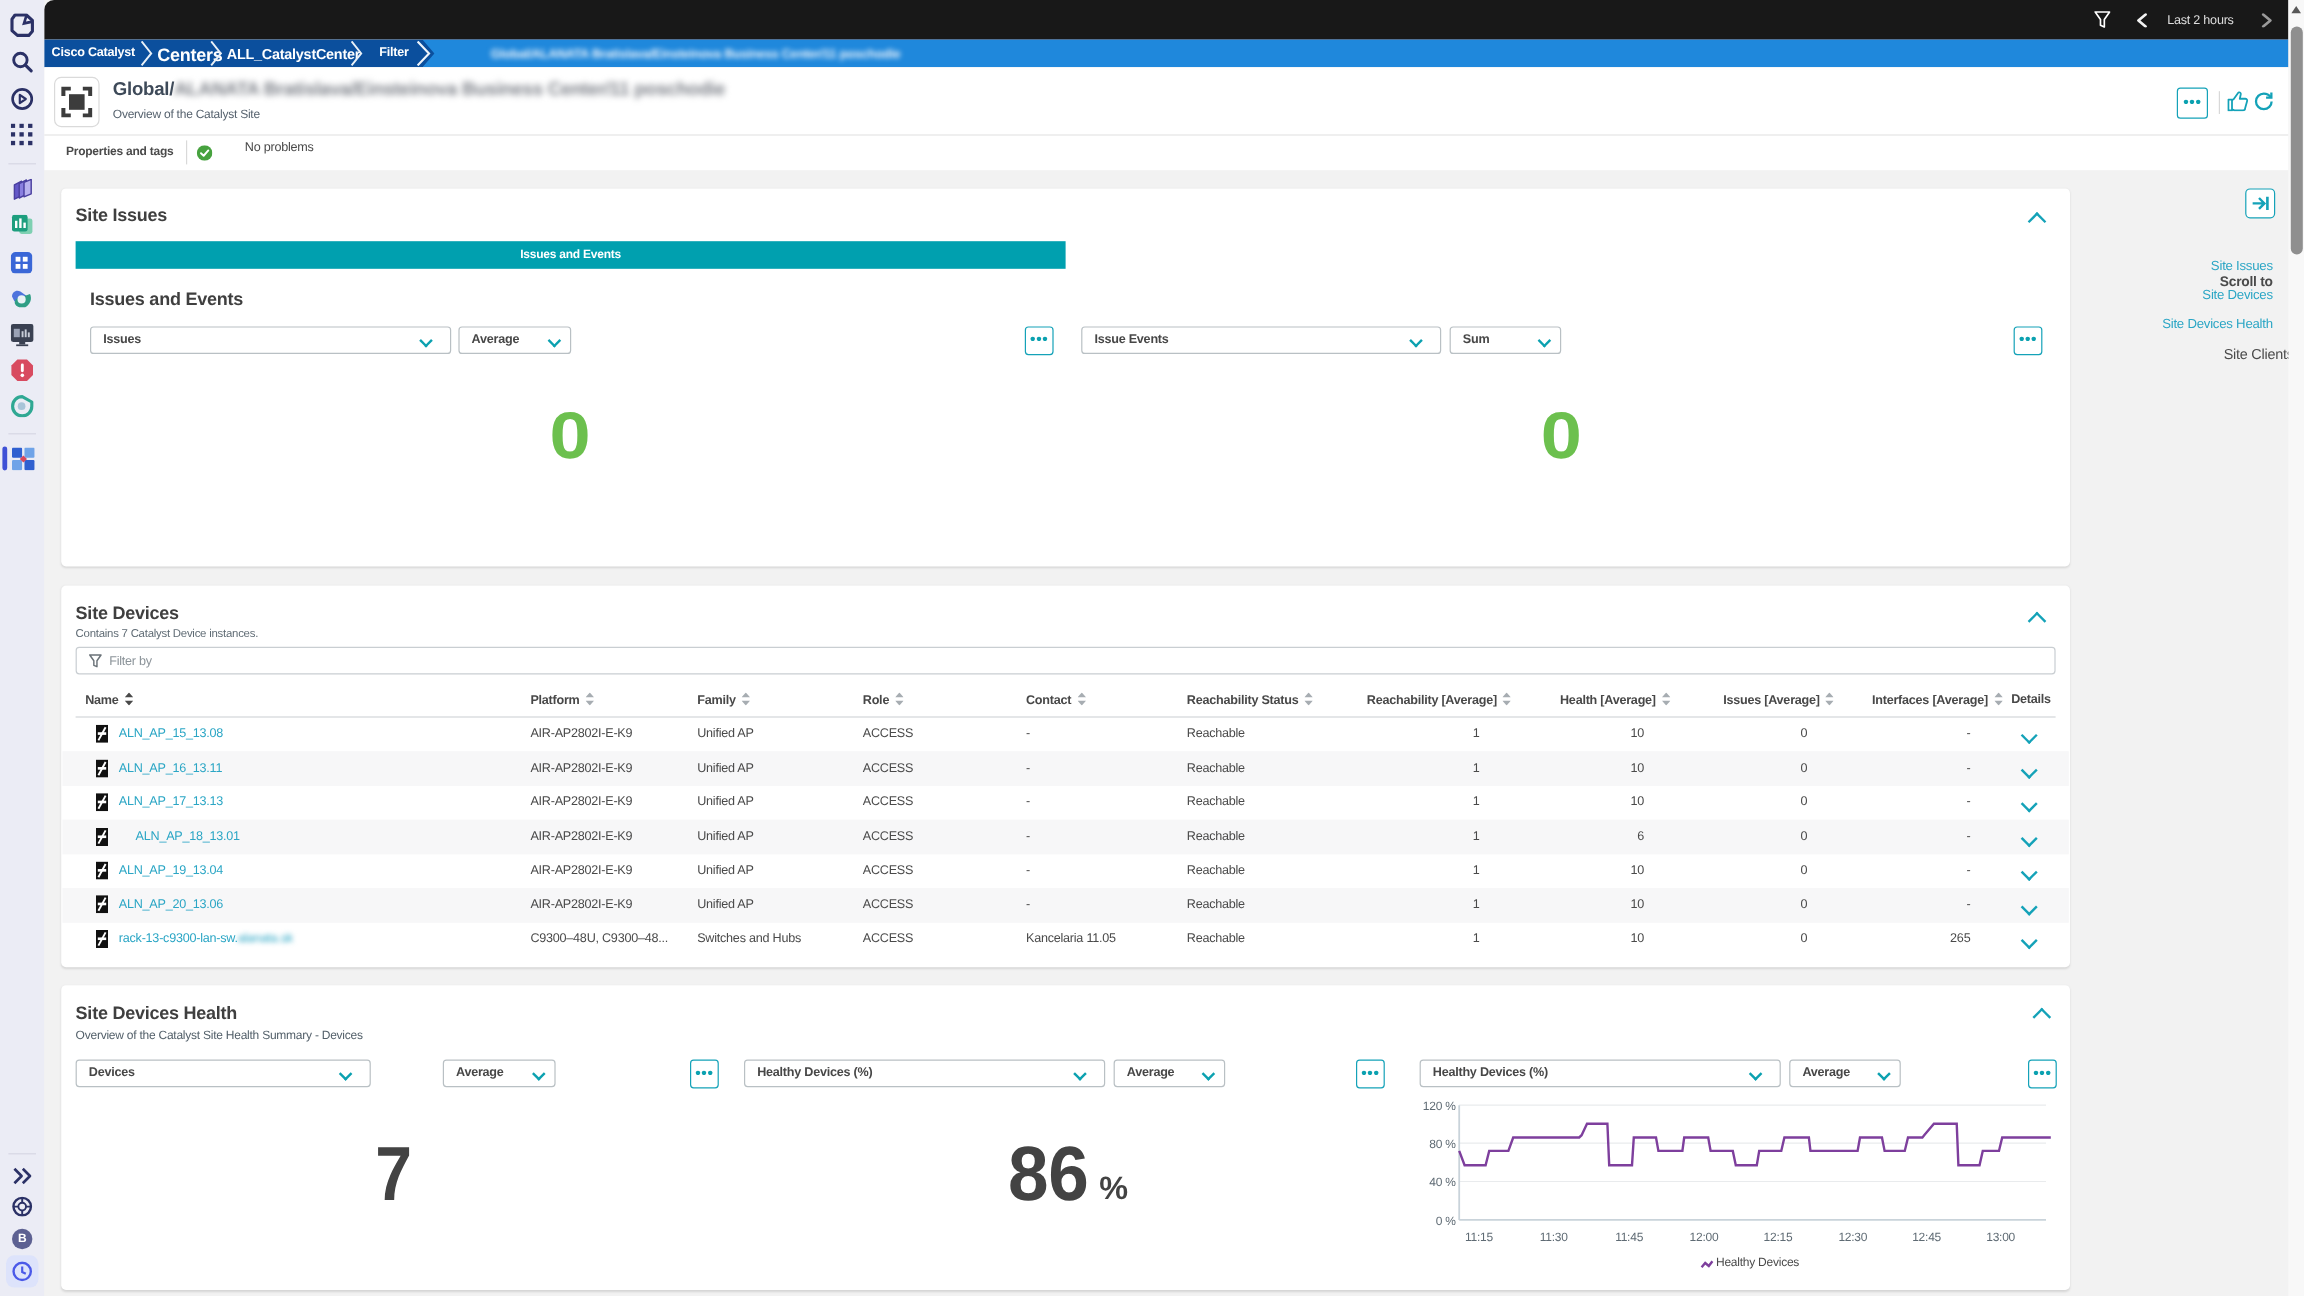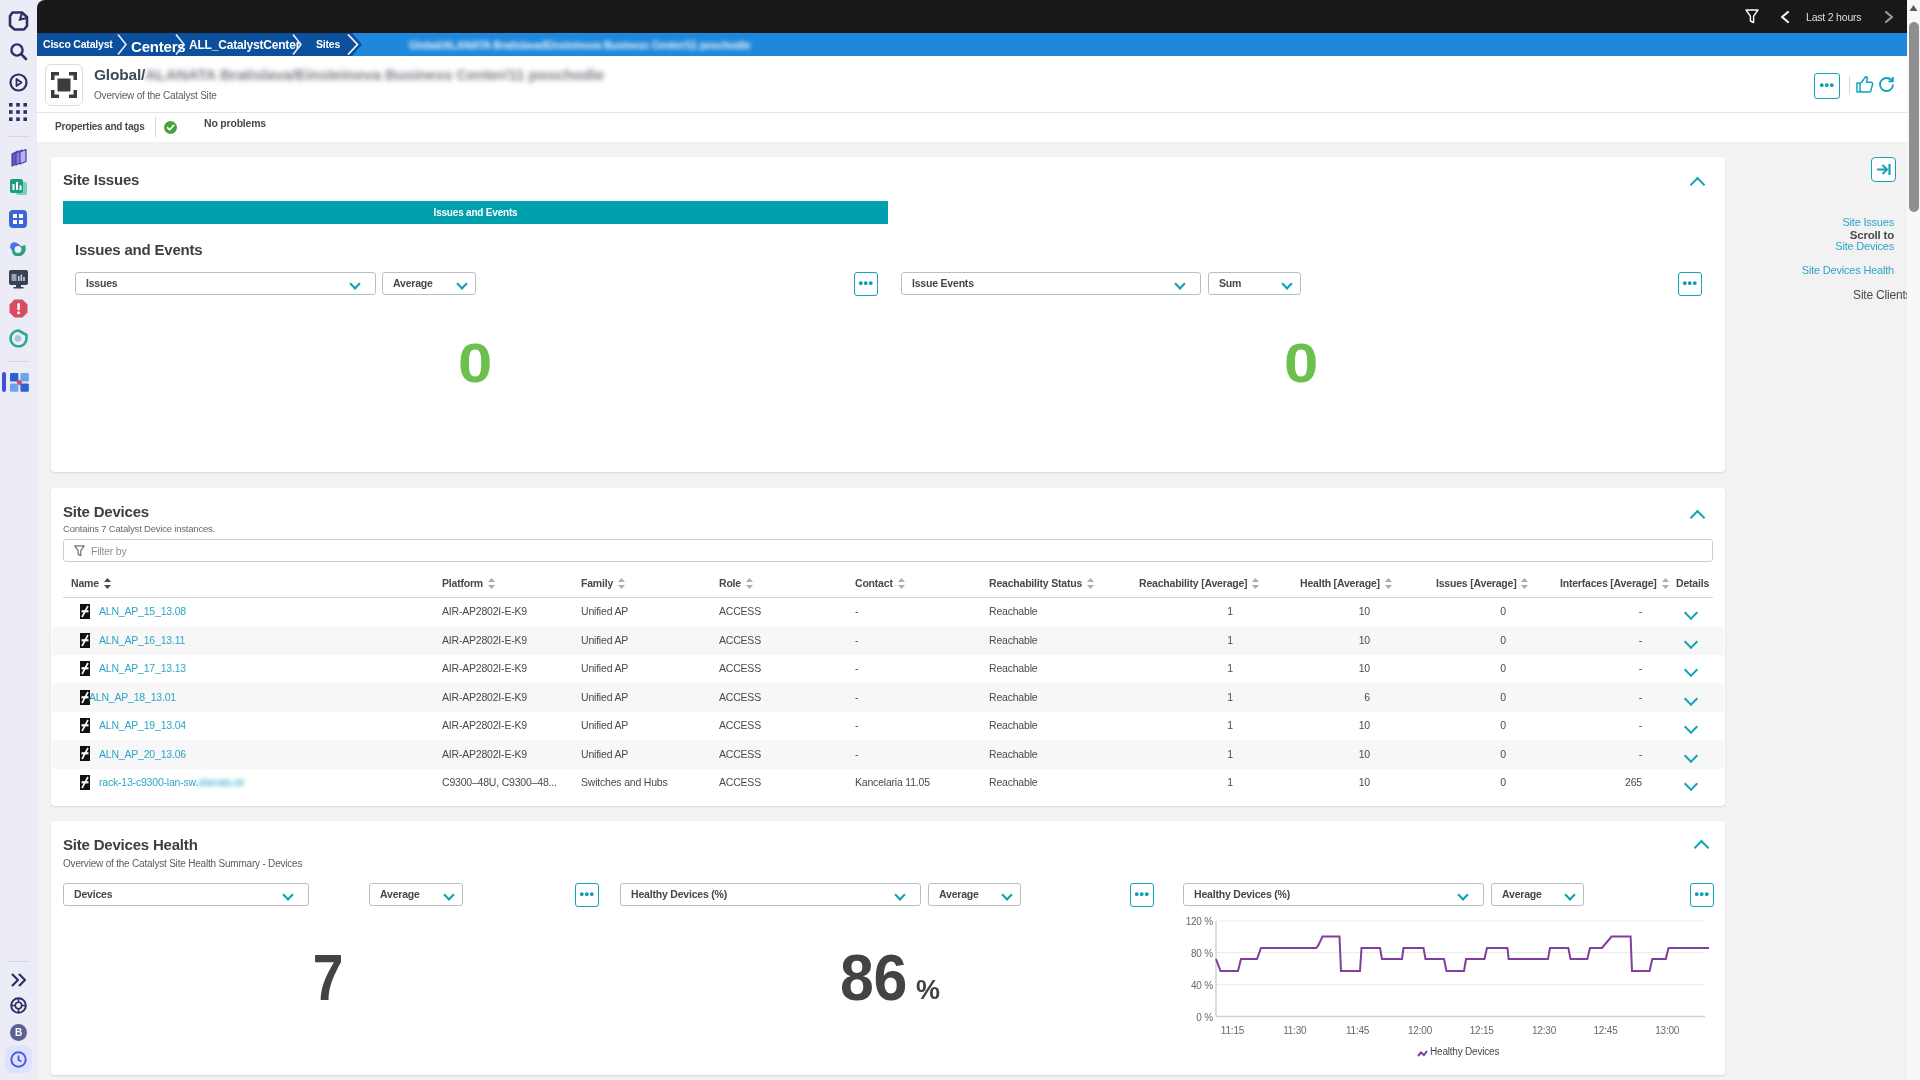--- a/index.html
+++ b/index.html
@@ -154,7 +154,7 @@
   <div class="abs" style="left:43px;top:38px;font-size:10.5px;font-weight:bold;color:#fff;">Cisco Catalyst</div>
   <div class="abs" style="left:131px;top:38px;font-size:15px;font-weight:bold;color:#fff;">Centers</div>
   <div class="abs" style="left:189px;top:38px;font-size:12px;font-weight:bold;color:#fff;">ALL_CatalystCenter</div>
-  <div class="abs" style="left:316px;top:38px;font-size:10.5px;font-weight:bold;color:#fff;">Sites</div>
+  <div class="abs" style="left:316px;top:38px;font-size:10.5px;font-weight:bold;color:#fff;">Filter</div>
   <svg class="abs" style="left:116px;top:34px;" width="12" height="21" viewBox="0 0 12 21">
     <path d="M2 0.5 L10 10.5 L2 20.5" fill="none" stroke="#e8f0f8" stroke-width="1.6"></path>
   </svg>

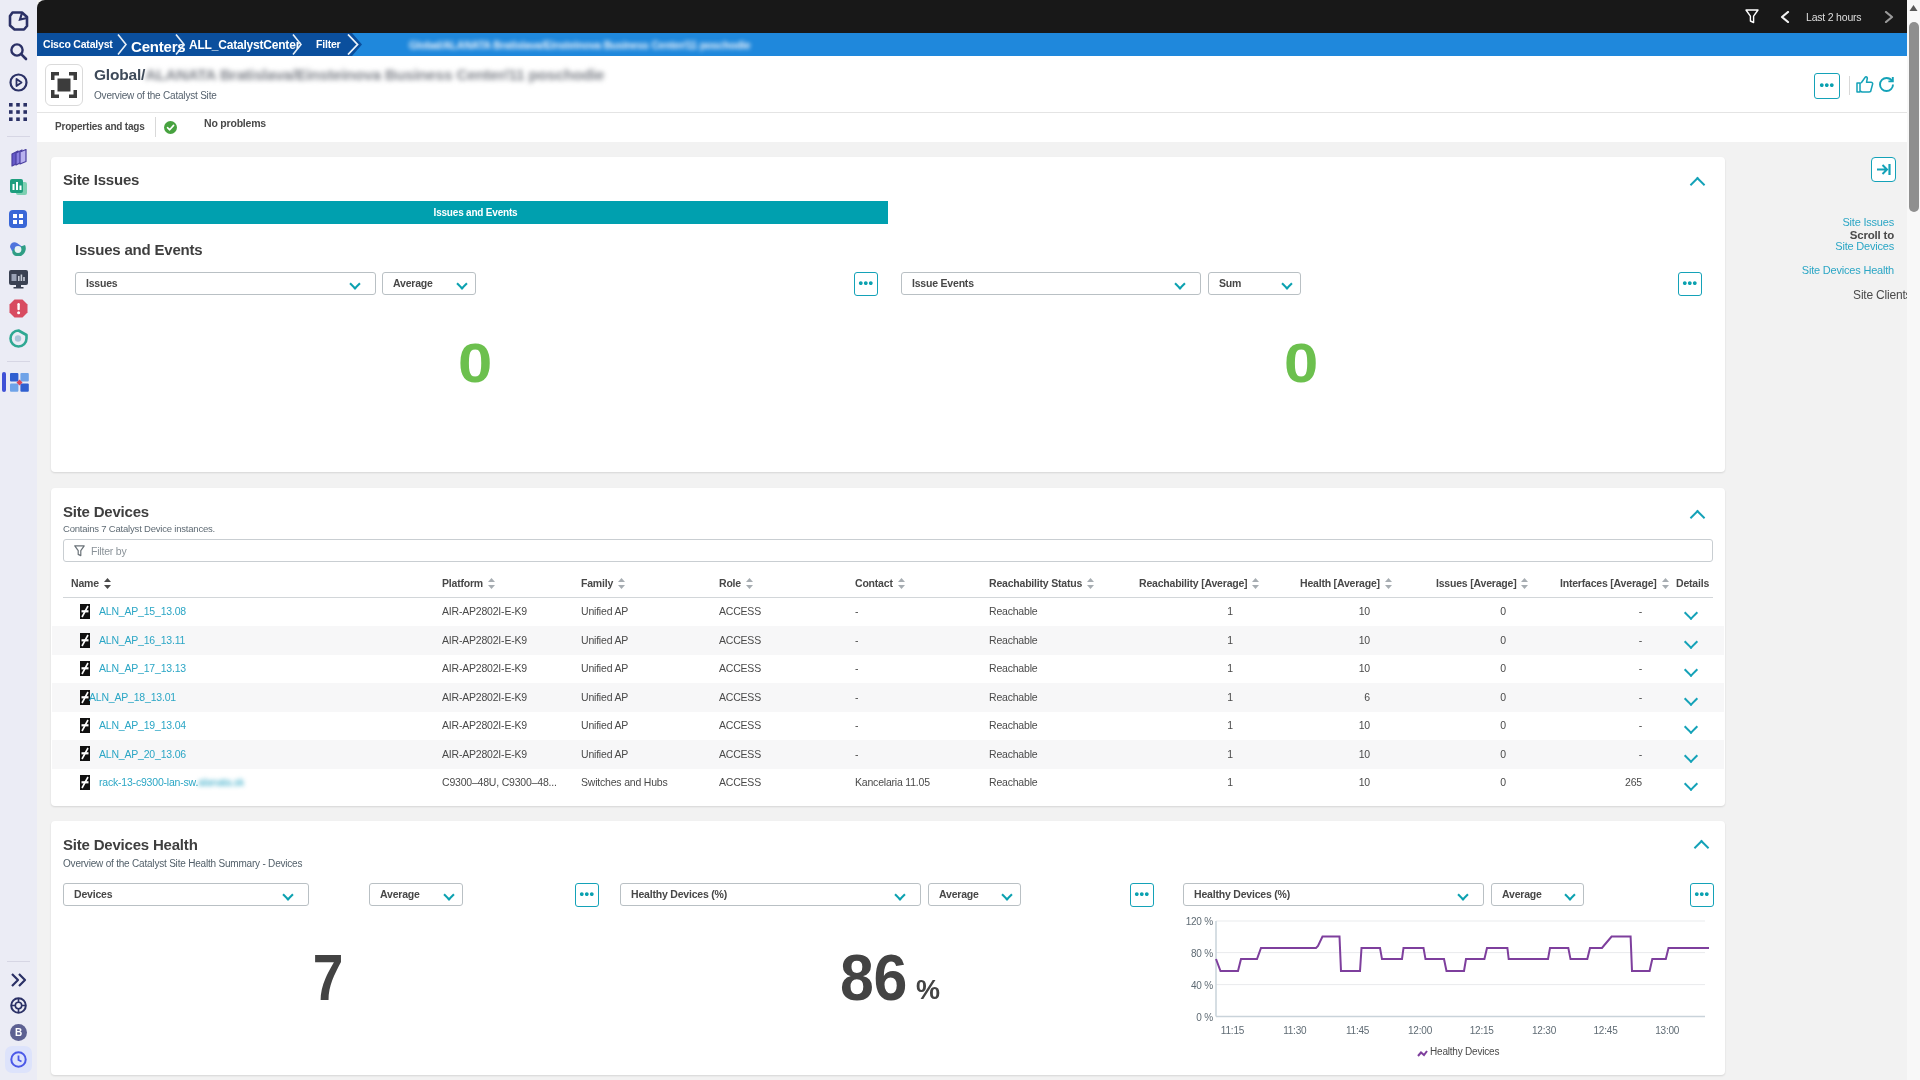--- a/index.html
+++ b/index.html
@@ -197,7 +197,7 @@
     <circle cx="6.5" cy="6.5" r="6.5" fill="#47a23f"></circle>
     <path d="M3.5 6.7 L5.7 8.8 L9.6 4.4" fill="none" stroke="#fff" stroke-width="1.6" stroke-linecap="round" stroke-linejoin="round"></path>
   </svg>
-  <div class="abs" style="left:183px;top:117px;font-size:10.5px;font-weight:bold;color:#4a4a4a;padding-left:21px;">No problems</div>
+  <div class="abs" style="left:183px;top:117px;font-size:10.5px;font-weight:normal;color:#4a4a4a;padding-left:21px;">No problems</div>
 
   <div class="abs" style="left:37px;top:142px;width:1870px;height:938px;background:#f2f2f2;"></div>
 

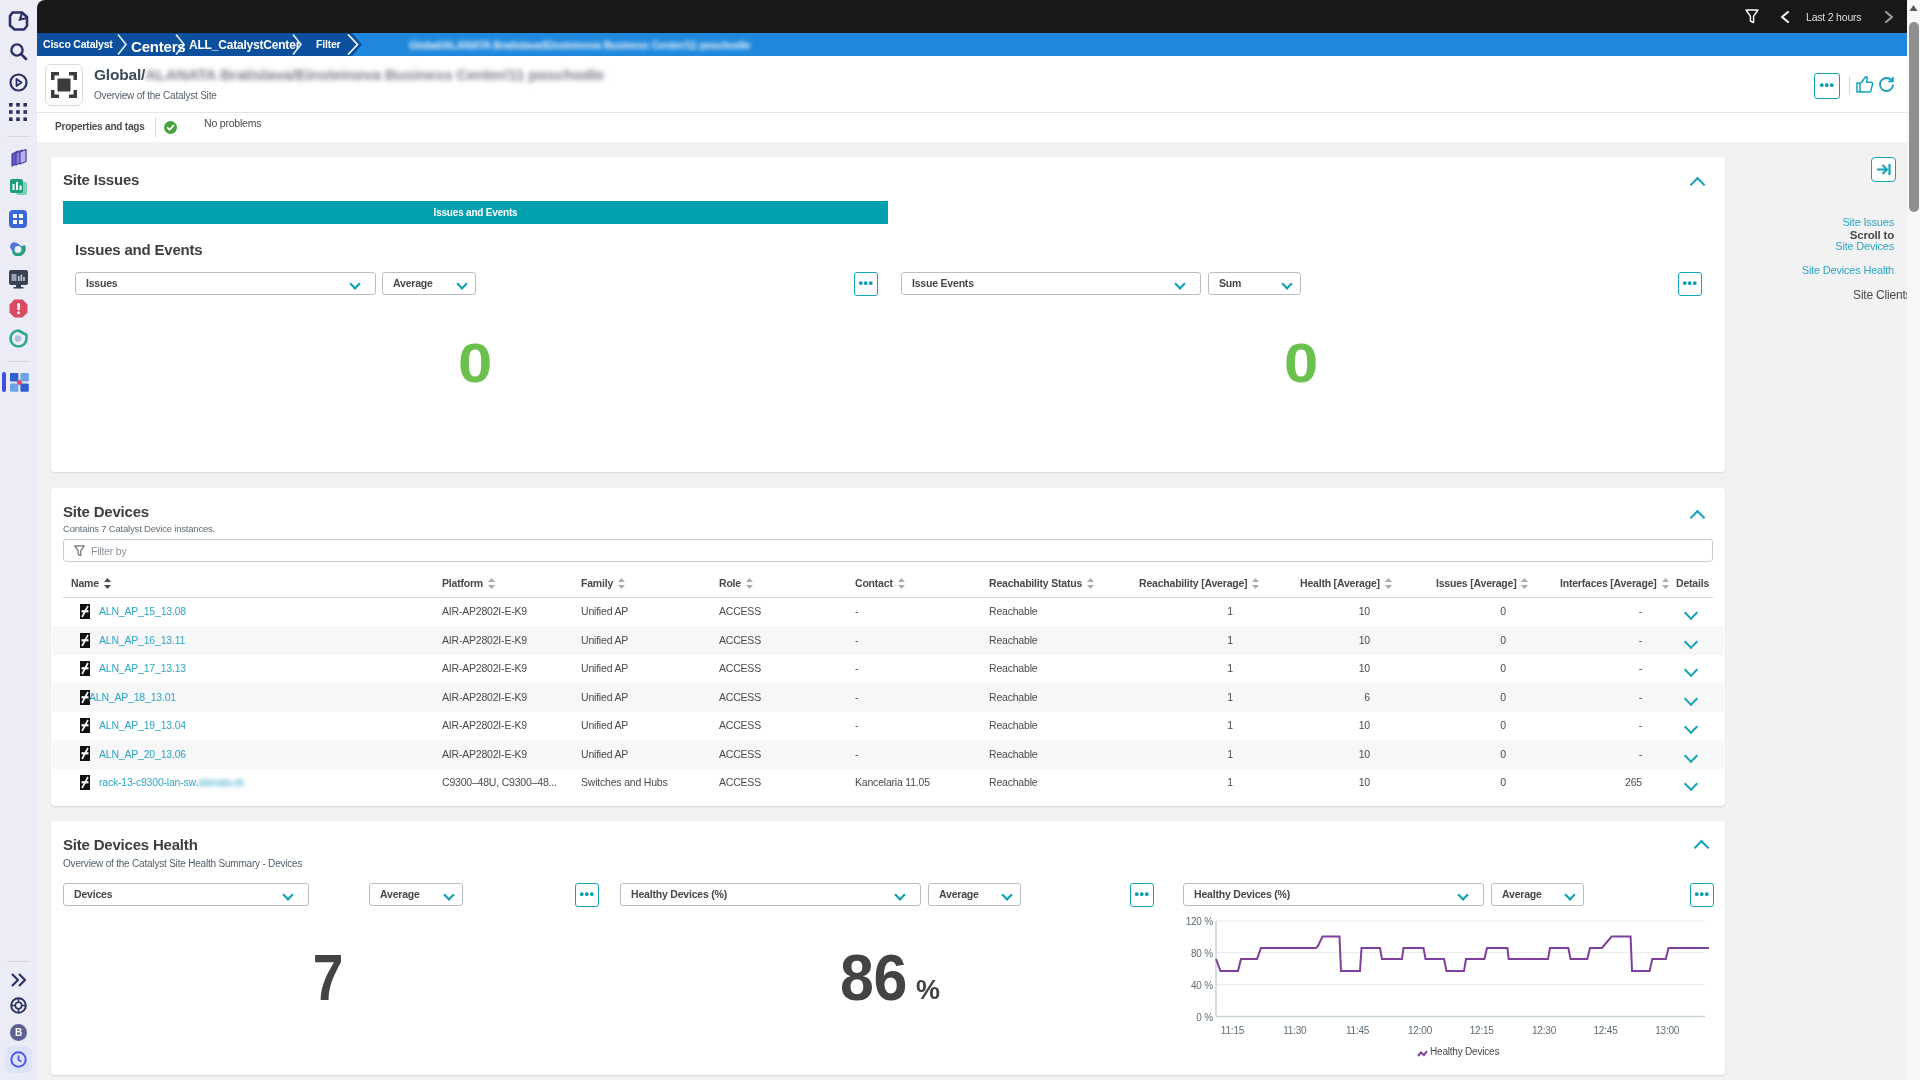--- a/index.html
+++ b/index.html
@@ -321,7 +321,7 @@
         <path d="M8 2 L2 13" stroke="#fff" stroke-width="1.6"></path>
         <rect x="1.5" y="6.2" width="7" height="2.2" fill="#fff"></rect>
       </svg>
-    <span class="c link" style="left:89px;top:691px;">ALN_AP_18_13.01</span>
+    <span class="c link" style="left:113px;top:691px;">ALN_AP_18_13.01</span>
     <span class="c" style="left:442px;top:691px;">AIR-AP2802I-E-K9</span>
     <span class="c" style="left:581px;top:691px;">Unified AP</span>
     <span class="c" style="left:719px;top:691px;">ACCESS</span>

